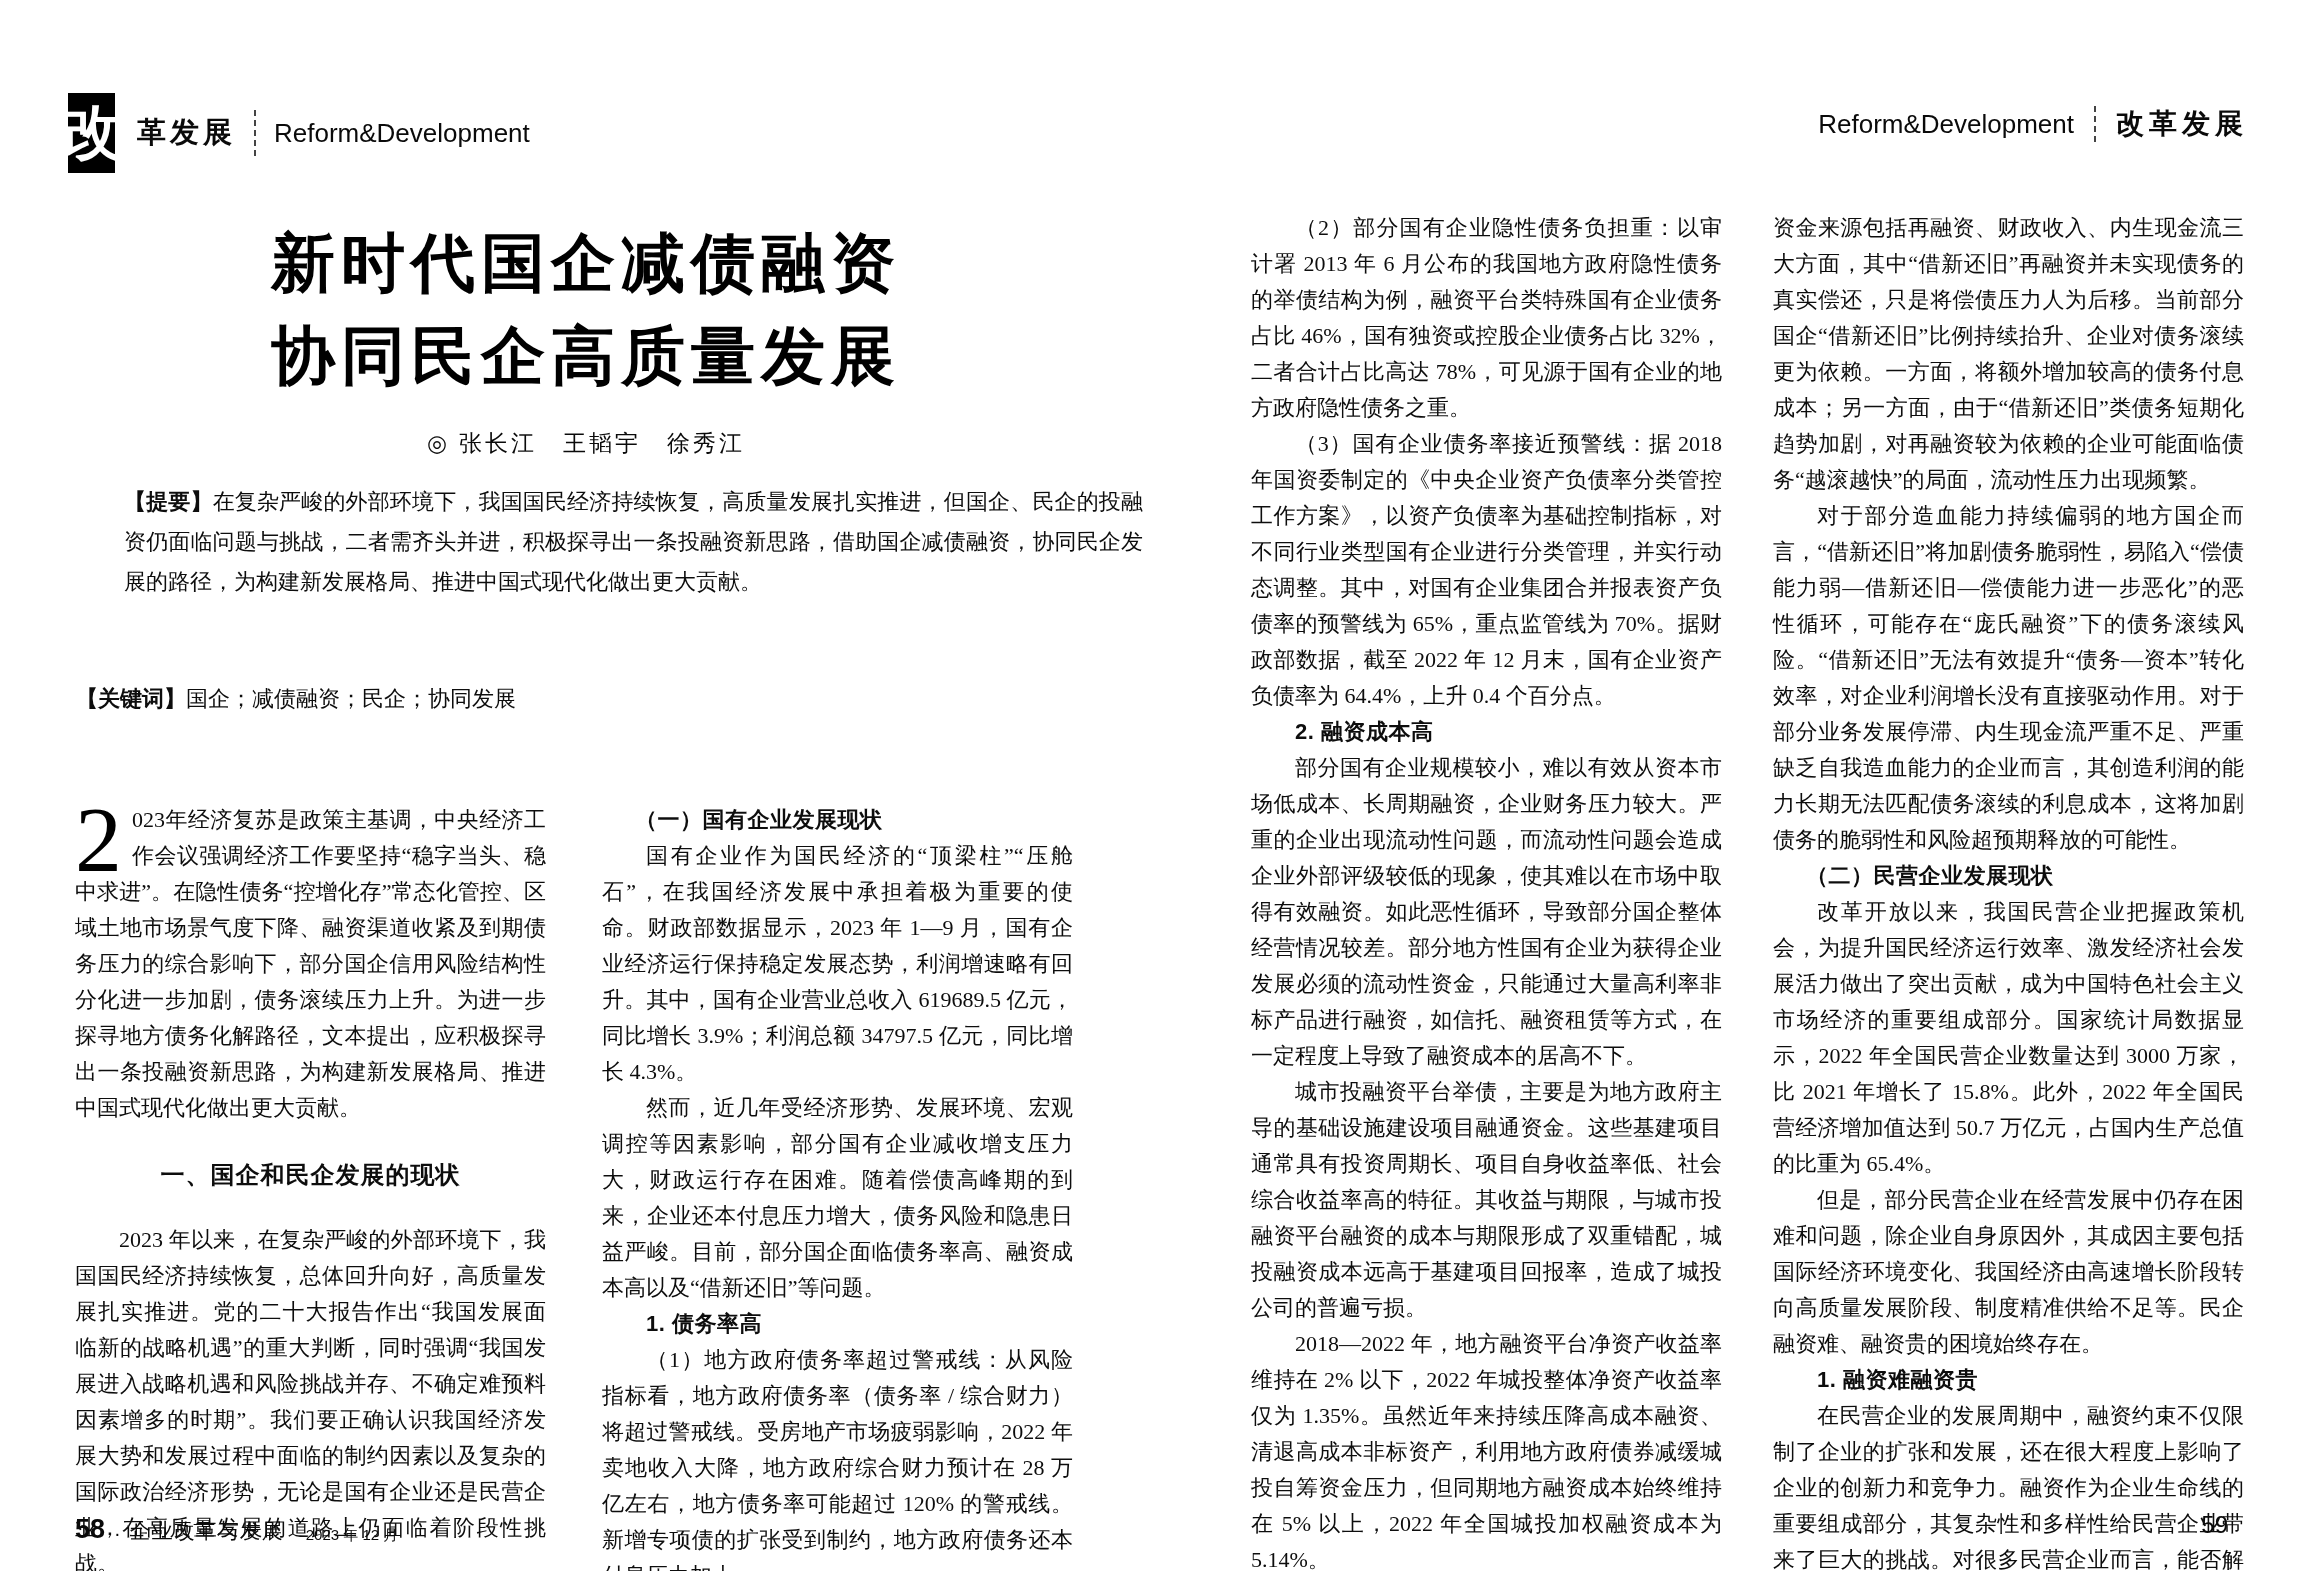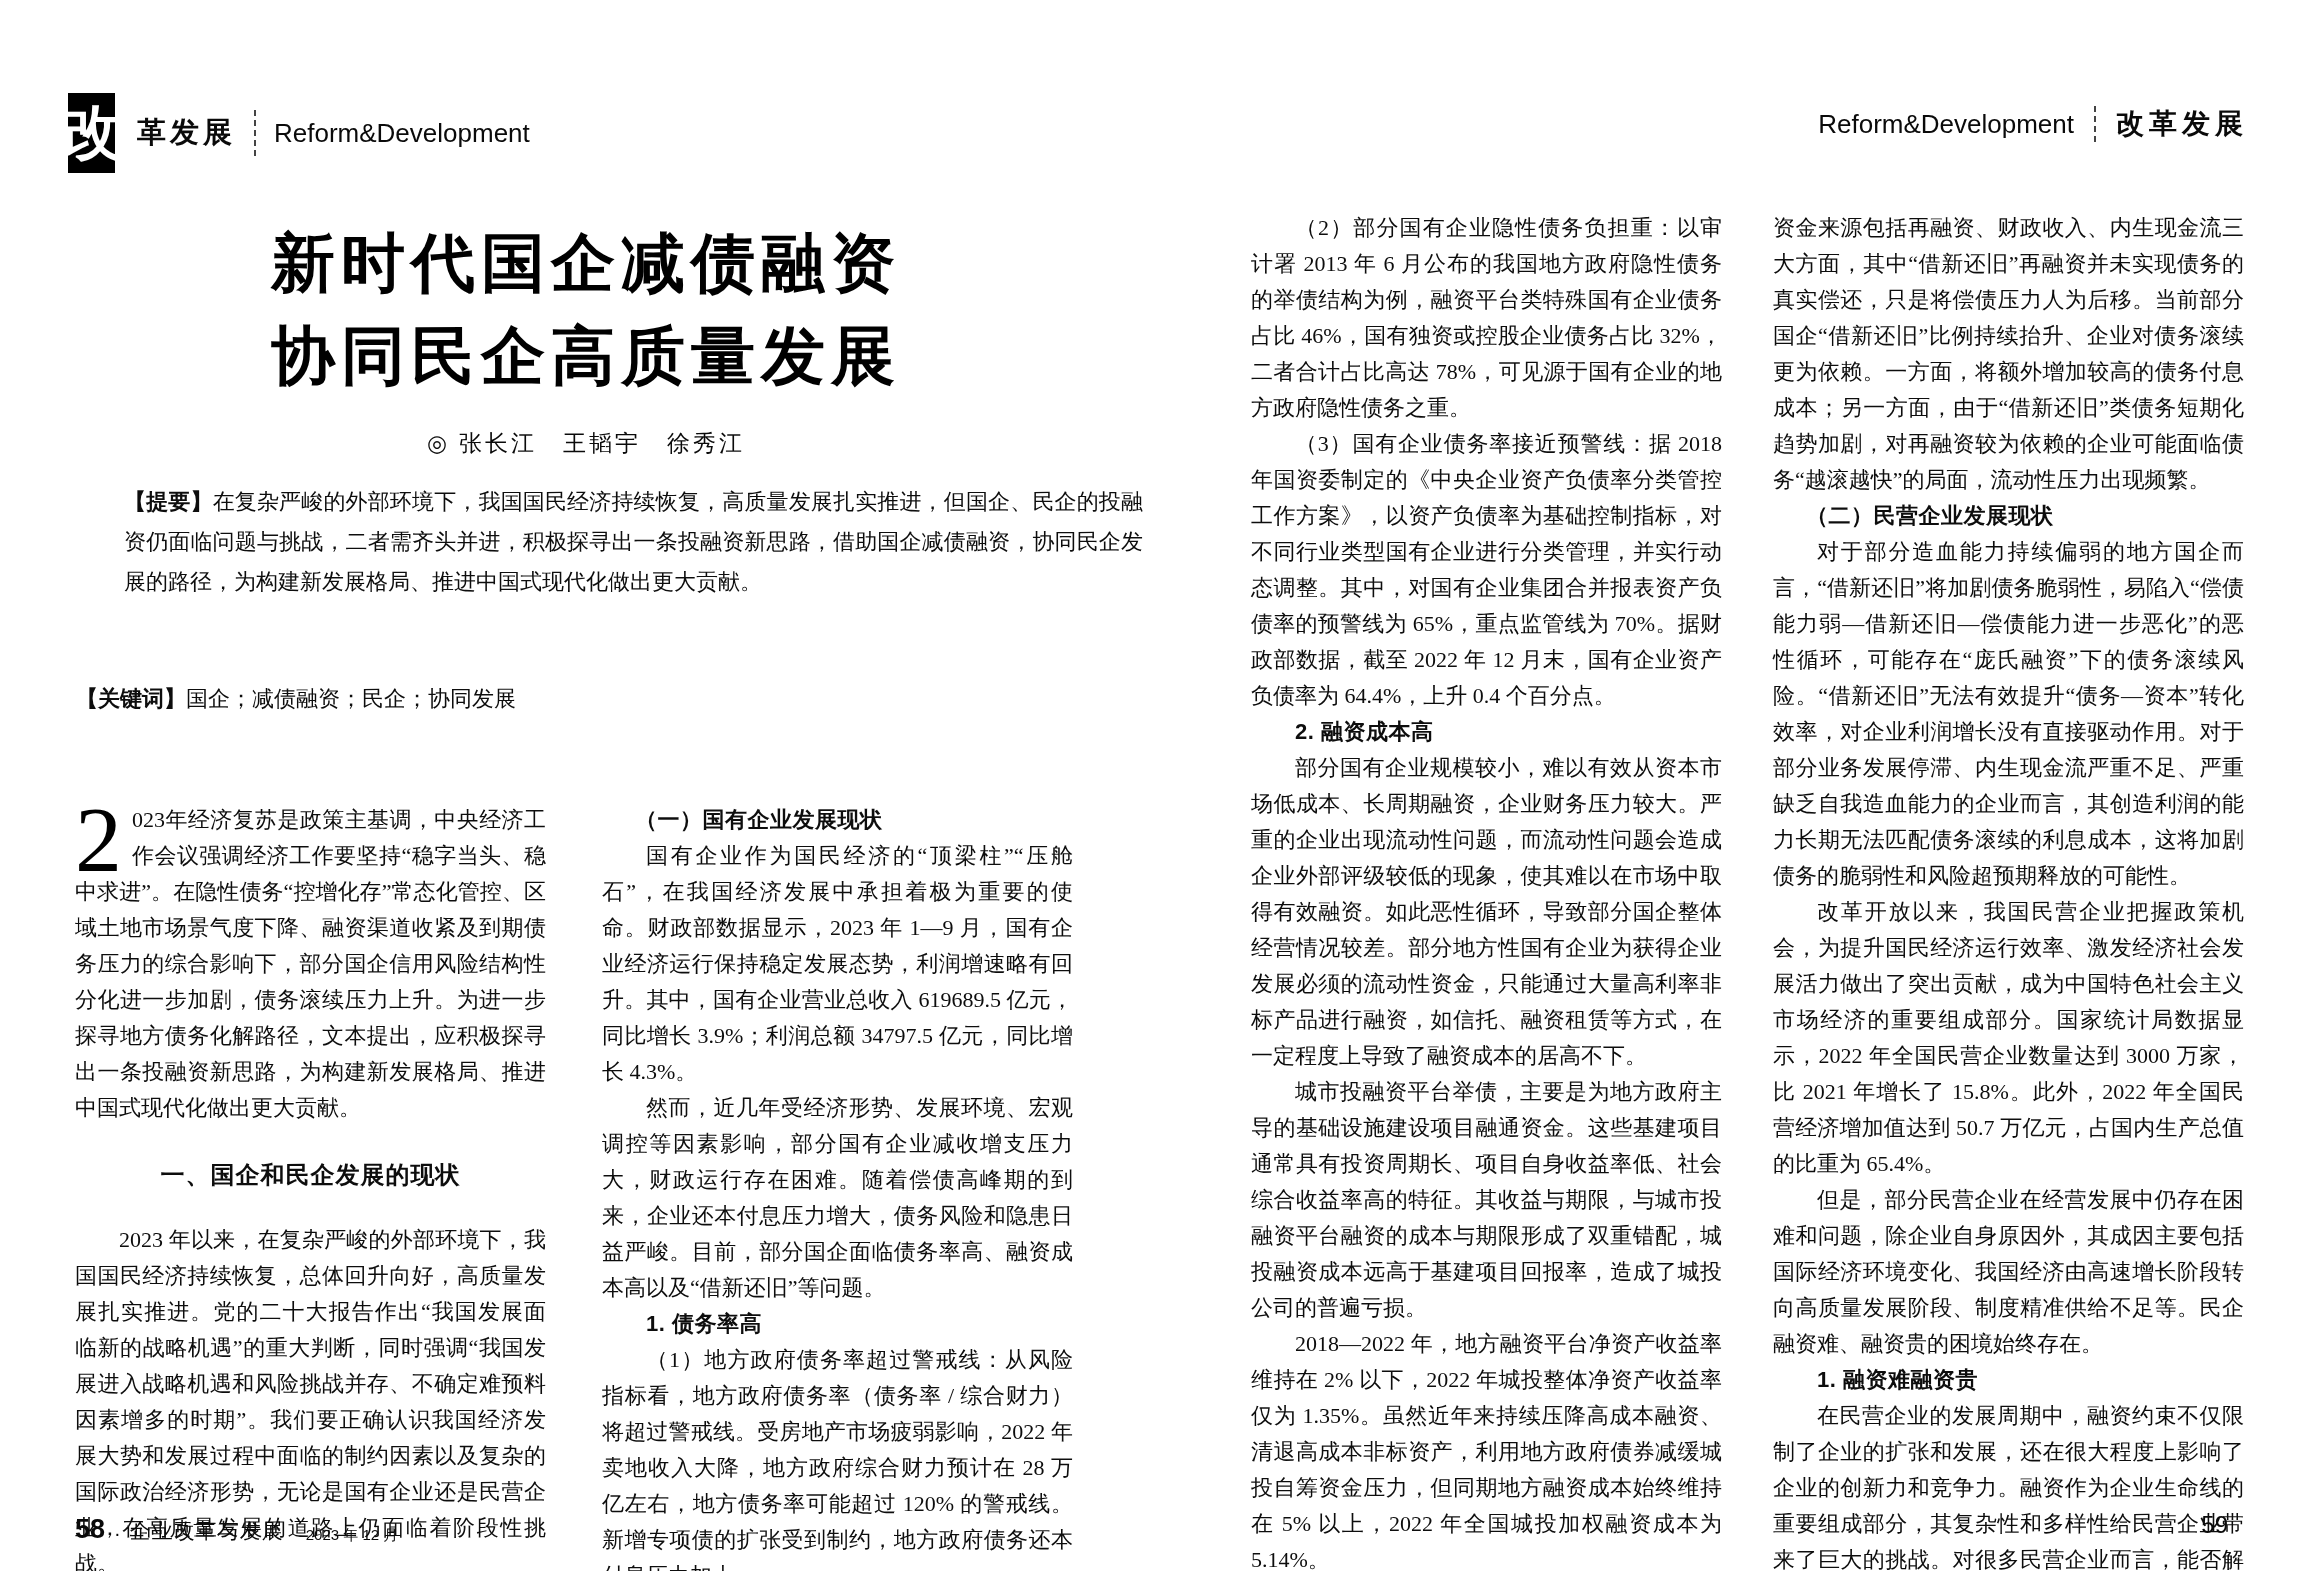--- a/index.html
+++ b/index.html
@@ -118,8 +118,8 @@
     </div>
   <div class="col col-r2">
       <div class="blk blk-pc">资金来源包括再融资、财政收入、内生现金流三大方面，其中“借新还旧”再融资并未实现债务的真实偿还，只是将偿债压力人为后移。当前部分国企“借新还旧”比例持续抬升、企业对债务滚续更为依赖。一方面，将额外增加较高的债务付息成本；另一方面，由于“借新还旧”类债务短期化趋势加剧，对再融资较为依赖的企业可能面临债务“越滚越快”的局面，流动性压力出现频繁。</div>
+      <div class="blk blk-p">对于部分造血能力持续偏弱的地方国企而言，“借新还旧”将加剧债务脆弱性，易陷入“偿债能力弱—借新还旧—偿债能力进一步恶化”的恶性循环，可能存在“庞氏融资”下的债务滚续风险。“借新还旧”无法有效提升“债务—资本”转化效率，对企业利润增长没有直接驱动作用。对于部分业务发展停滞、内生现金流严重不足、严重缺乏自我造血能力的企业而言，其创造利润的能力长期无法匹配债务滚续的利息成本，这将加剧债务的脆弱性和风险超预期释放的可能性。</div>
       <div class="blk blk-h3">（二）民营企业发展现状</div>
-      <div class="blk blk-p">对于部分造血能力持续偏弱的地方国企而言，“借新还旧”将加剧债务脆弱性，易陷入“偿债能力弱—借新还旧—偿债能力进一步恶化”的恶性循环，可能存在“庞氏融资”下的债务滚续风险。“借新还旧”无法有效提升“债务—资本”转化效率，对企业利润增长没有直接驱动作用。对于部分业务发展停滞、内生现金流严重不足、严重缺乏自我造血能力的企业而言，其创造利润的能力长期无法匹配债务滚续的利息成本，这将加剧债务的脆弱性和风险超预期释放的可能性。</div>
       <div class="blk blk-p">改革开放以来，我国民营企业把握政策机会，为提升国民经济运行效率、激发经济社会发展活力做出了突出贡献，成为中国特色社会主义市场经济的重要组成部分。国家统计局数据显示，2022 年全国民营企业数量达到 3000 万家，比 2021 年增长了 15.8%。此外，2022 年全国民营经济增加值达到 50.7 万亿元，占国内生产总值的比重为 65.4%。</div>
       <div class="blk blk-p">但是，部分民营企业在经营发展中仍存在困难和问题，除企业自身原因外，其成因主要包括国际经济环境变化、我国经济由高速增长阶段转向高质量发展阶段、制度精准供给不足等。民企融资难、融资贵的困境始终存在。</div>
       <div class="blk blk-h4">1. 融资难融资贵</div>

